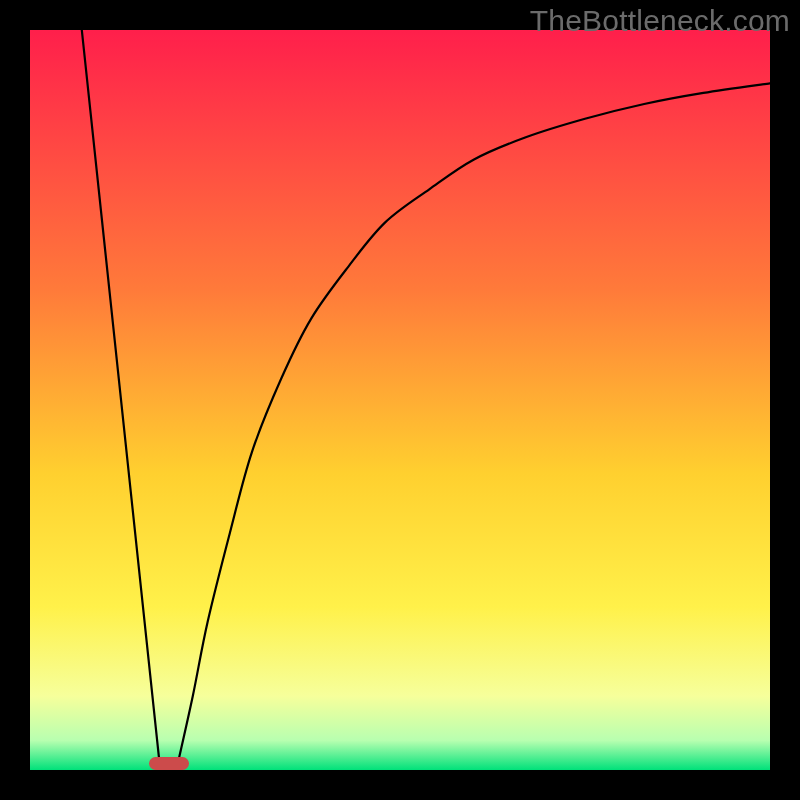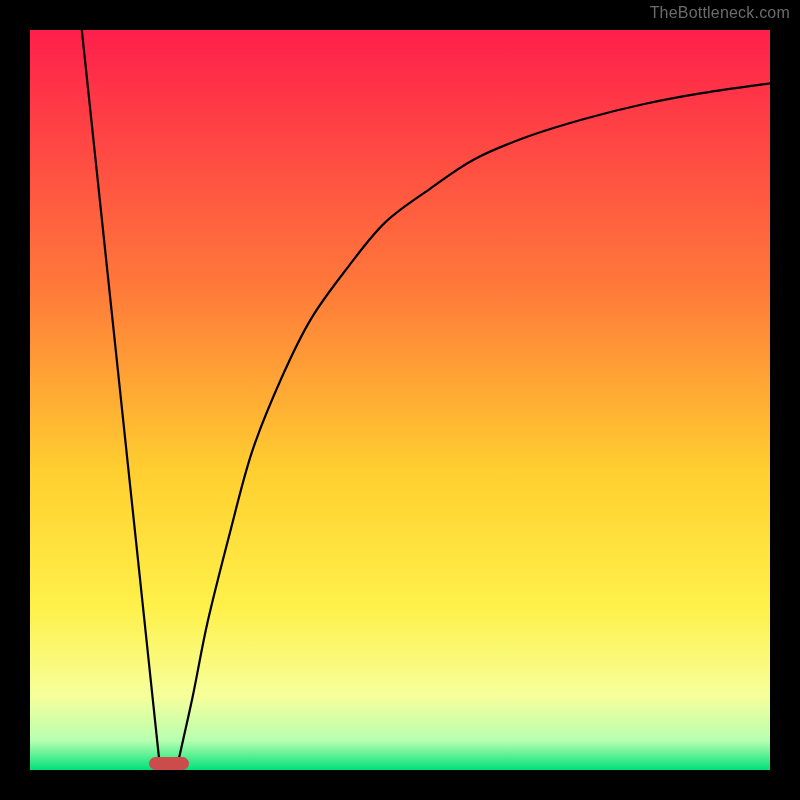--- a/index.html
+++ b/index.html
@@ -40,7 +40,7 @@
     position: absolute;
     top: 4px;
     right: 10px;
-    font-size: 16px;
+    font-size: 30px;
     font-weight: 500;
     letter-spacing: 0.2px;
   }

